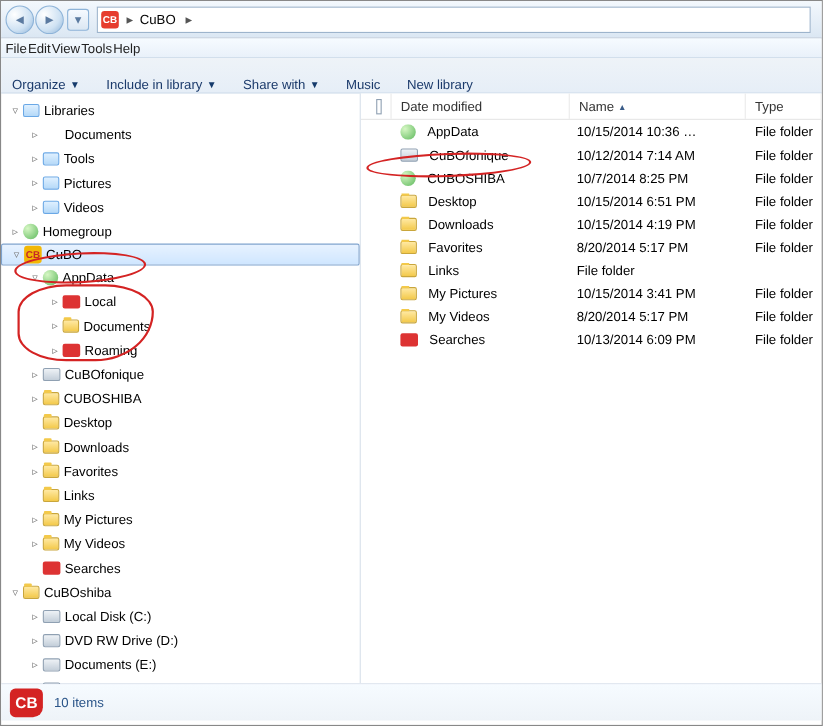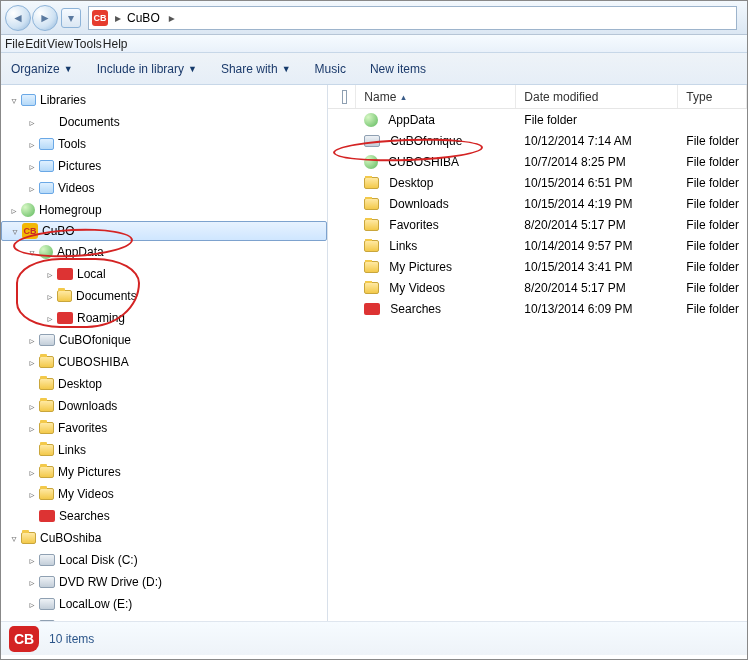--- a/index.html
+++ b/index.html
@@ -13,7 +13,7 @@
   .addr-arrow { color:#555; padding:0 3px; }
   .menubar { height: 18px; background: linear-gradient(#f6fbff,#e9f1fa); border-bottom:1px solid #c7d7e8; display:flex; align-items:center; padding:0 4px; gap:1px; color:#222;}
   .menubar span { cursor:default; }
-  .toolbar { height: 32px; background: linear-gradient(#eef3f8,#e6eef7); border-bottom:1px solid #c7d7e8; display:flex; align-items:center; padding:0 10px; gap:24px; color:#1b3a6b;}
+  .toolbar { height: 32px; background: linear-gradient(#eef3f8,#e6eef7); border-bottom:1px solid #c7d7e8; display:flex; align-items:flex-end; padding:0 10px; gap:24px; color:#1b3a6b;}
   .tbitem { display:flex; align-items:center; gap:4px; }
   .dd { font-size:9px; color:#153a6b; }
   .content { display:flex; height: 536px; }

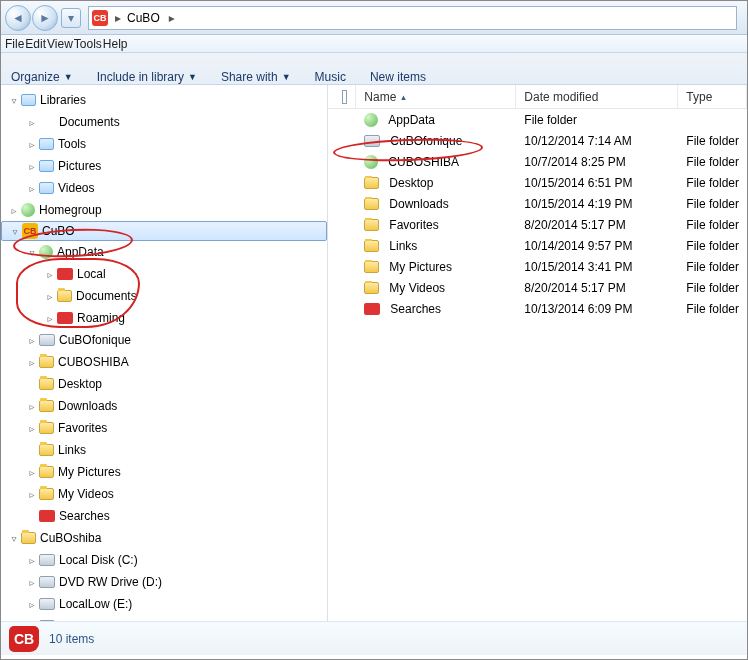--- a/index.html
+++ b/index.html
@@ -89,7 +89,7 @@
       <span>Music</span>
     </div>
   <div class="tbitem">
-      <span>New items</span>
+      <span>New library</span>
     </div>
 </div>
 

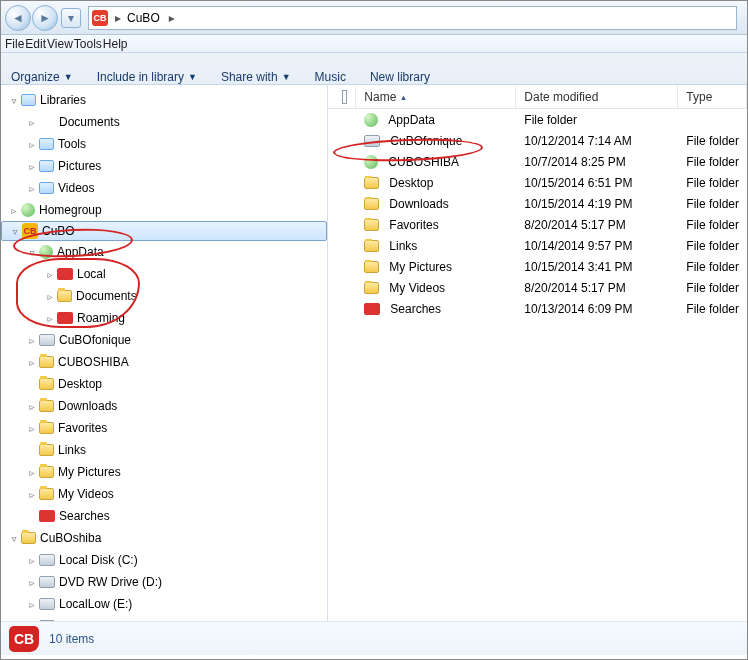--- a/index.html
+++ b/index.html
@@ -253,11 +253,11 @@
       <div class="col w-chk">
           <div class="chk"></div>
         </div>
+      <div class="col w-date">Date modified</div>
       <div class="col w-name">
           <span>Name</span>
           <span class="sortarr">▴</span>
         </div>
-      <div class="col w-date">Date modified</div>
       <div class="col w-type">Type</div>
     </div>
     <div class="list" id="list" style="position:relative">

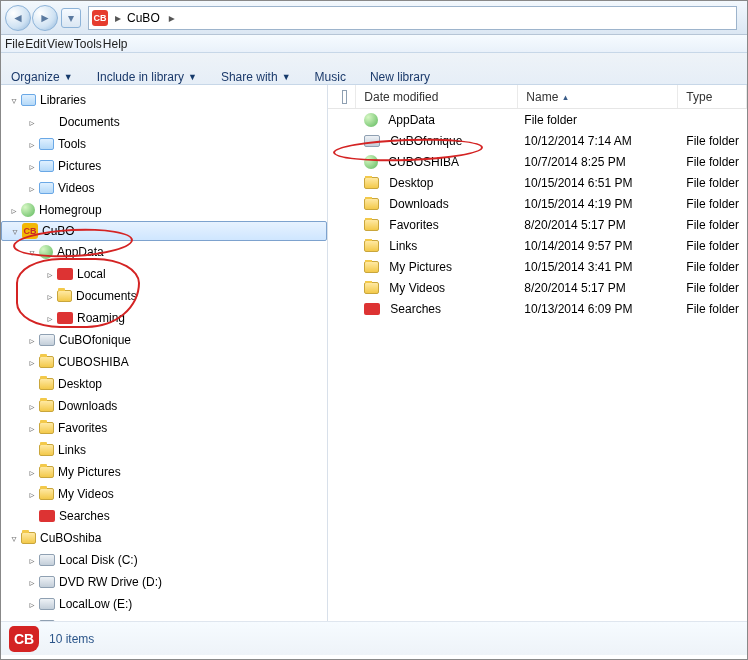--- a/index.html
+++ b/index.html
@@ -268,6 +268,7 @@
             <span class="ico green"></span>
             <span>AppData</span>
           </div>
+          <div class="c w-date">10/15/2014 10:36 …</div>
           <div class="c w-type">File folder</div>
         </div>
         <div class="lrow">

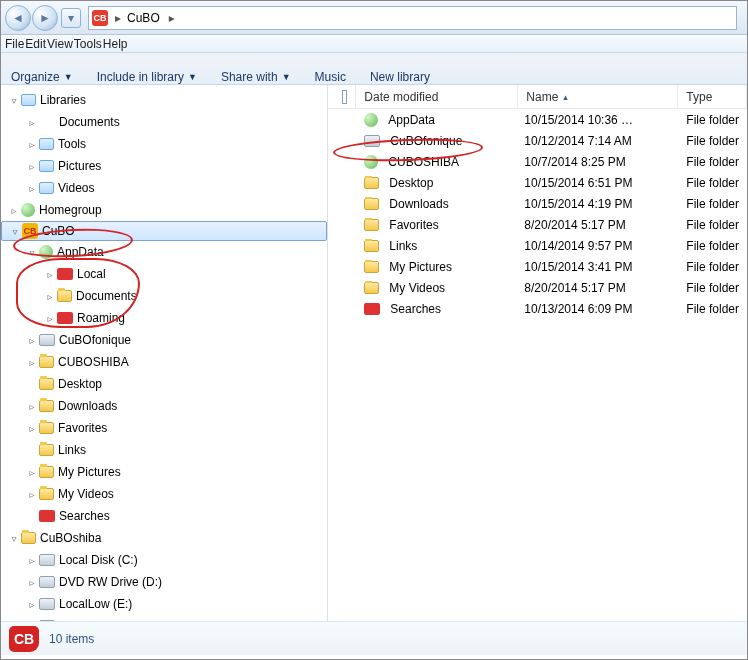--- a/index.html
+++ b/index.html
@@ -322,7 +322,6 @@
             <span class="ico folder"></span>
             <span>Links</span>
           </div>
-          <div class="c w-date">10/14/2014 9:57 PM</div>
           <div class="c w-type">File folder</div>
         </div>
         <div class="lrow">

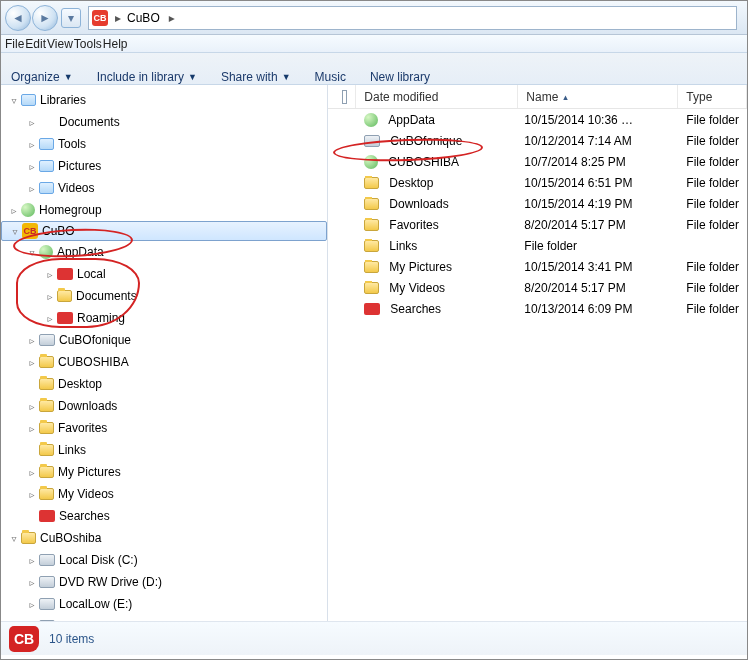--- a/index.html
+++ b/index.html
@@ -239,7 +239,7 @@
         <span class="ind" style="width:24px"></span>
         <span class="tw">▹</span>
         <span class="ico drive"></span>
-        <span>LocalLow (E:)</span>
+        <span>Documents (E:)</span>
       </div>
       <div class="row">
         <span class="ind" style="width:24px"></span>

